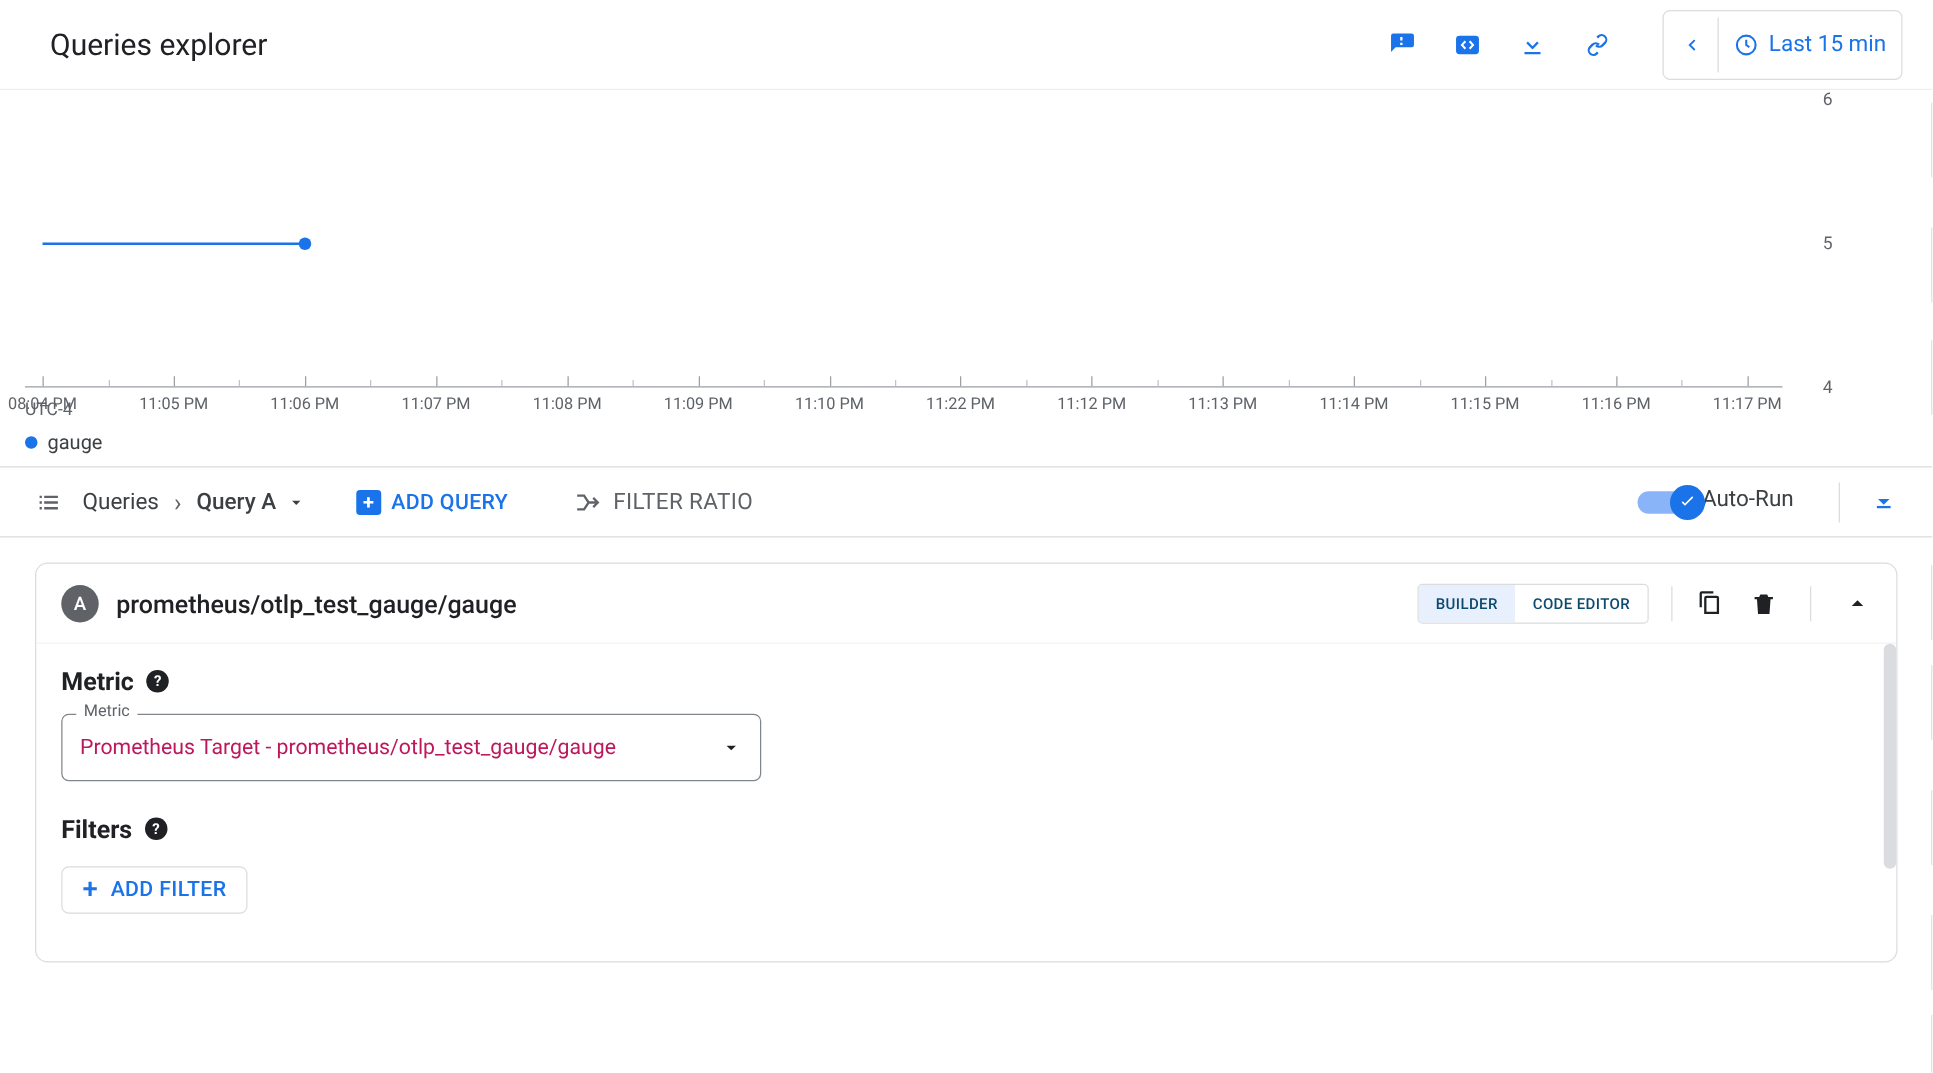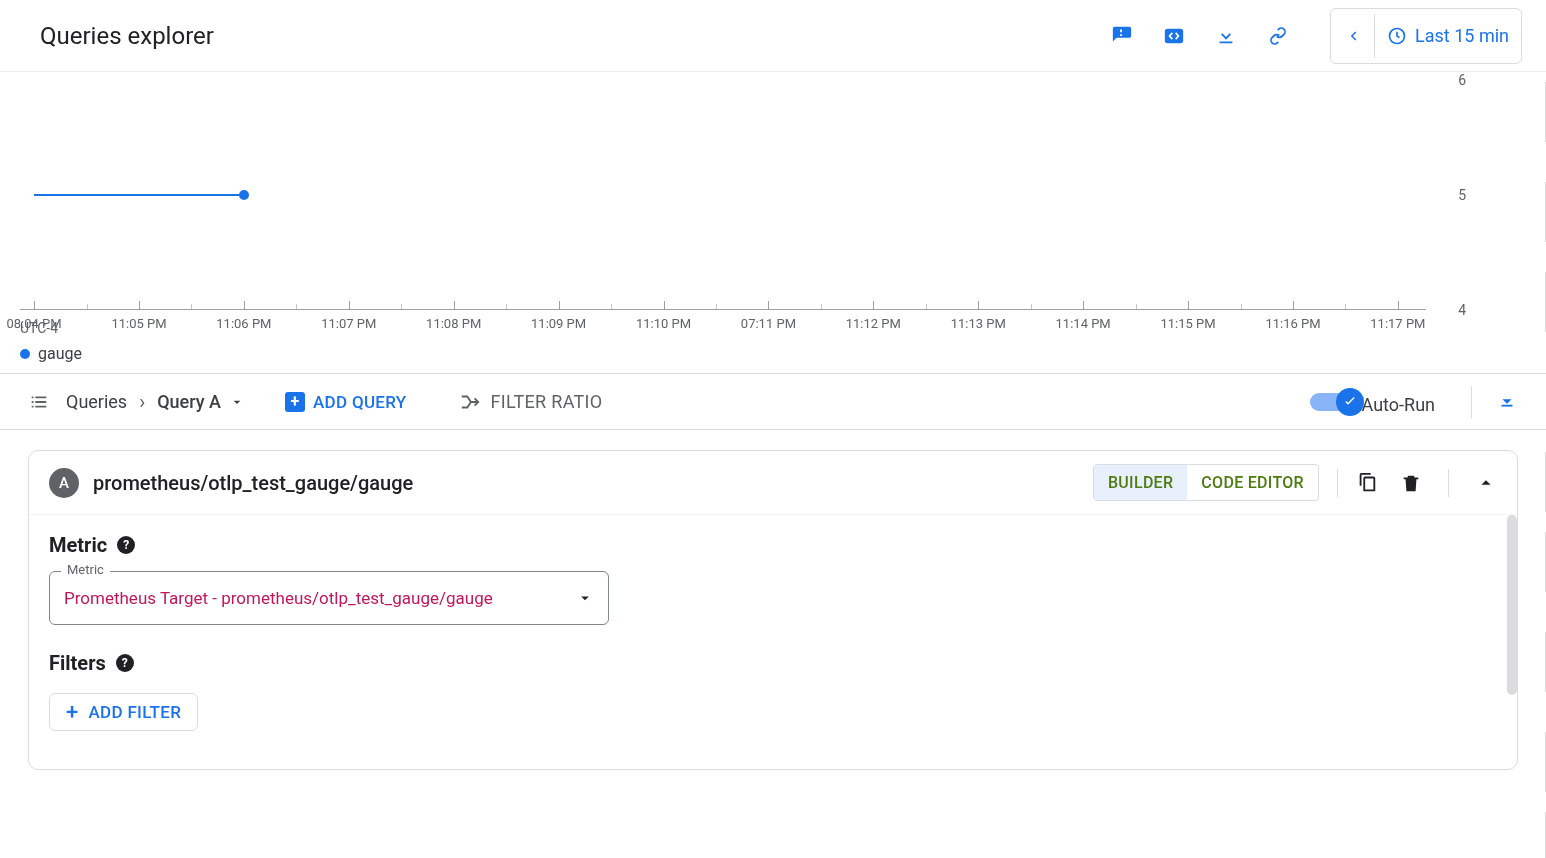--- a/index.html
+++ b/index.html
@@ -399,7 +399,7 @@
           <div class="x-tick-label" style="left: 30.8462%;">11:08 PM</div>
           <div class="x-tick-label" style="left: 38.3077%;">11:09 PM</div>
           <div class="x-tick-label" style="left: 45.7692%;">11:10 PM</div>
-          <div class="x-tick-label" style="left: 53.2308%;">07:11 PM</div>
+          <div class="x-tick-label" style="left: 53.2308%;">11:22 PM</div>
           <div class="x-tick-label" style="left: 60.6923%;">11:12 PM</div>
           <div class="x-tick-label" style="left: 68.1538%;">11:13 PM</div>
           <div class="x-tick-label" style="left: 75.6154%;">11:14 PM</div>

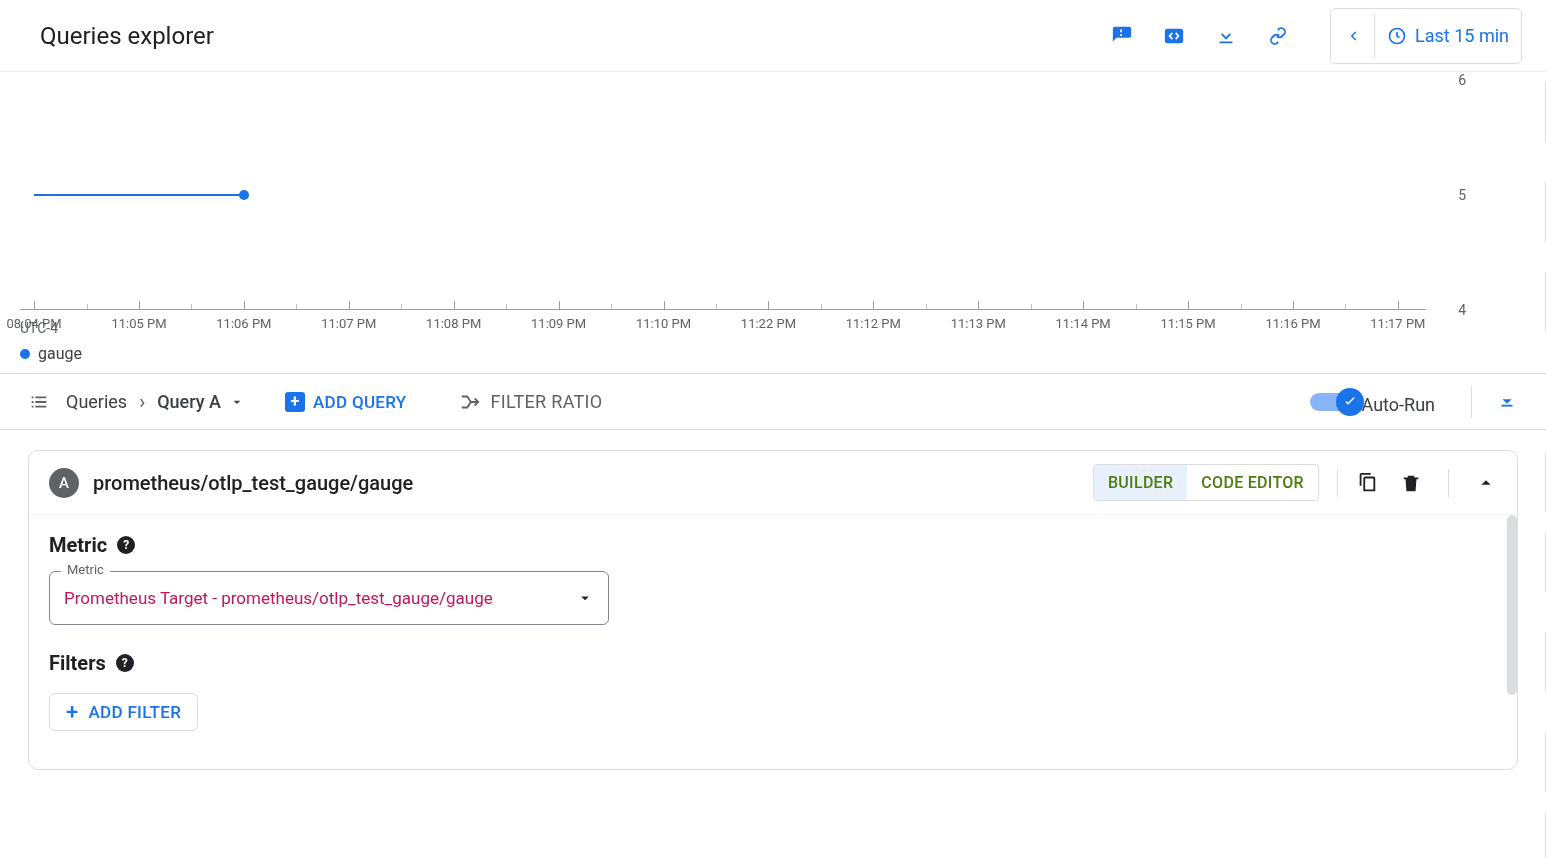--- a/index.html
+++ b/index.html
@@ -205,7 +205,7 @@
   }
   .auto-run-wrap {
     margin-left: auto;
-    display: flex; align-items: flex-end; 
+    display: flex; align-items: flex-start; 
     font-size: 18px; color:#3c4043;
   }
   .toggle {

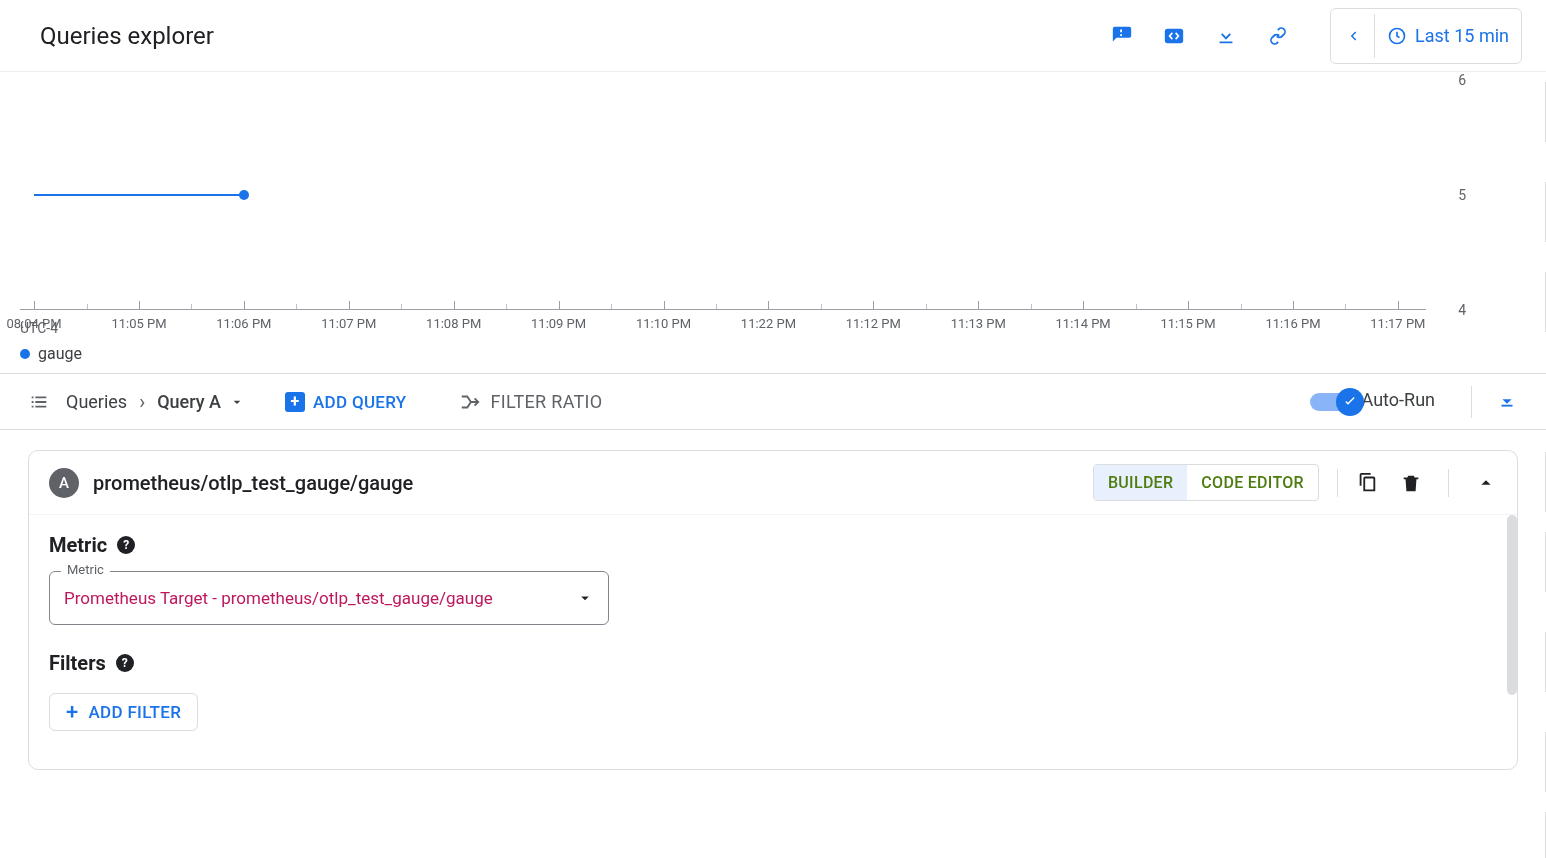--- a/index.html
+++ b/index.html
@@ -265,8 +265,8 @@
     display:flex; border:1px solid #dadce0; border-radius:4px; overflow:hidden;
   }
   .mode-tab {
-    padding: 8px 14px; font-size:16px; font-weight:500;
-    color:#4d7c0f; cursor:pointer; letter-spacing:.3px;
+    padding: 8px 14px; font-size:12px; font-weight:500;
+    color:#0c4a6e; cursor:pointer; letter-spacing:.3px;
   }
   .mode-tab.active { background:#e8f0fe; }
   .q-icons { display:flex; align-items:center; gap:22px; margin-left:18px; padding-left:18px; border-left:1px solid #dadce0; }

